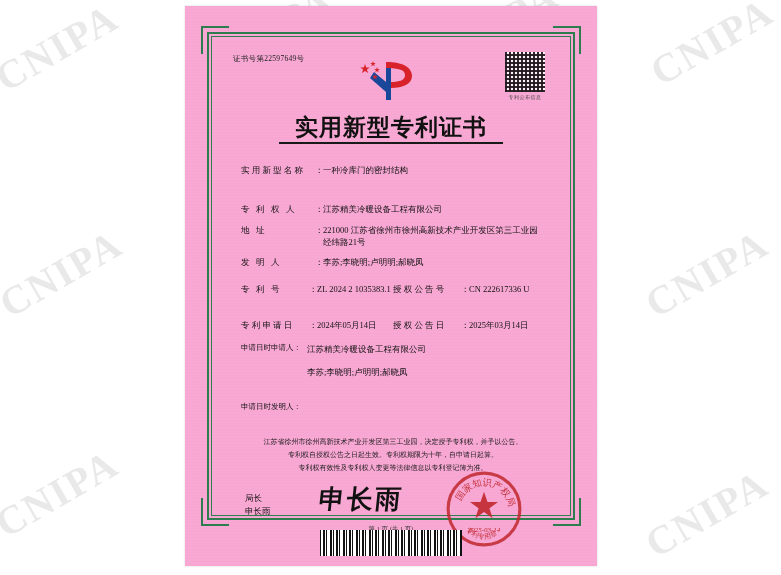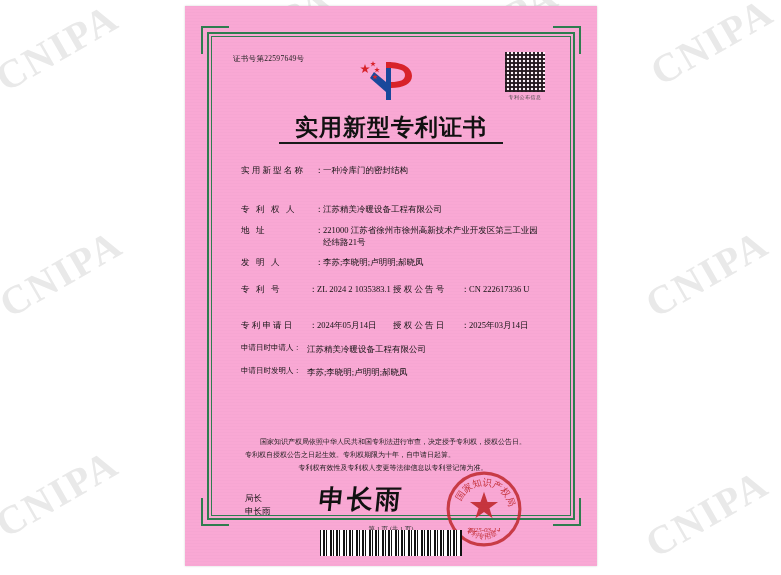--- a/index.html
+++ b/index.html
@@ -273,7 +273,7 @@
         </div>
 
         <div class="row" style="margin-top:10px;">
-          <div class="lbl small-lbl" style="width:66px;flex:0 0 66px;">申请日时发明人：</div>
+          <div class="lbl small-lbl" style="width:66px;flex:0 0 66px;margin-top:36px;">申请日时发明人：</div>
           <div class="val">李苏;李晓明;卢明明;郝晓凤</div>
         </div>
 

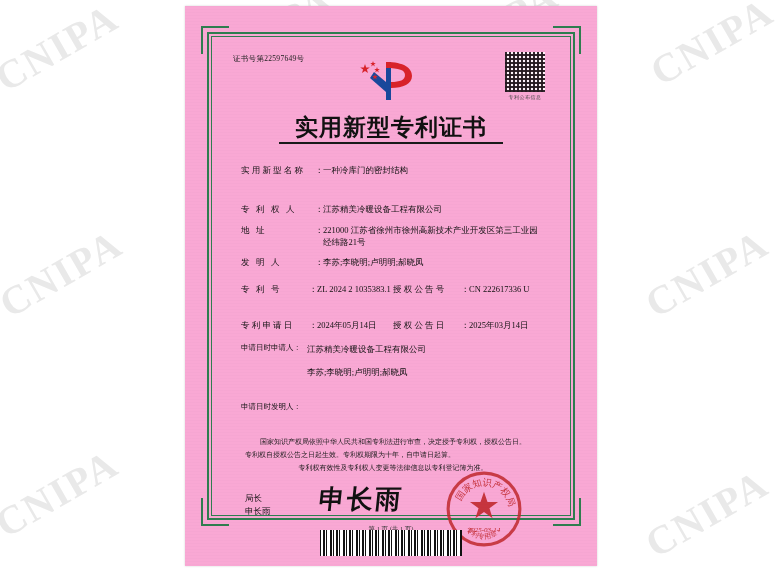--- a/index.html
+++ b/index.html
@@ -281,7 +281,7 @@
 
 
       <div class="legal">
-        <div style="text-align:center;">国家知识产权局依照中华人民共和国专利法进行审查，决定授予专利权，授权公告日。</div>
+        <div style="text-align:center;">江苏省徐州市徐州高新技术产业开发区第三工业园，决定授予专利权，并予以公告。</div>
         <div style="">专利权自授权公告之日起生效。专利权期限为十年，自申请日起算。</div>
         <div style="text-align:center;">专利权有效性及专利权人变更等法律信息以专利登记簿为准。</div>
       </div>

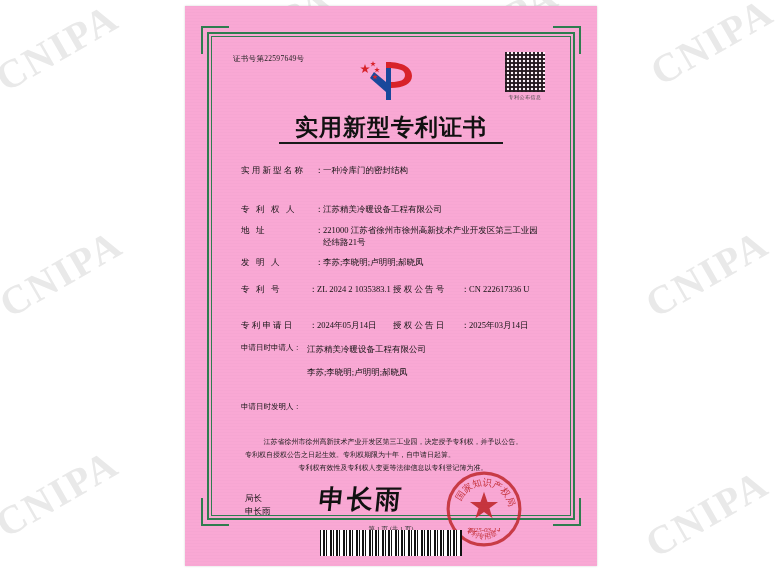--- a/index.html
+++ b/index.html
@@ -282,7 +282,7 @@
 
       <div class="legal">
         <div style="text-align:center;">江苏省徐州市徐州高新技术产业开发区第三工业园，决定授予专利权，并予以公告。</div>
-        <div style="">专利权自授权公告之日起生效。专利权期限为十年，自申请日起算。</div>
+        <div style="text-align:center;">专利权自授权公告之日起生效。专利权期限为十年，自申请日起算。</div>
         <div style="text-align:center;">专利权有效性及专利权人变更等法律信息以专利登记簿为准。</div>
       </div>
 

